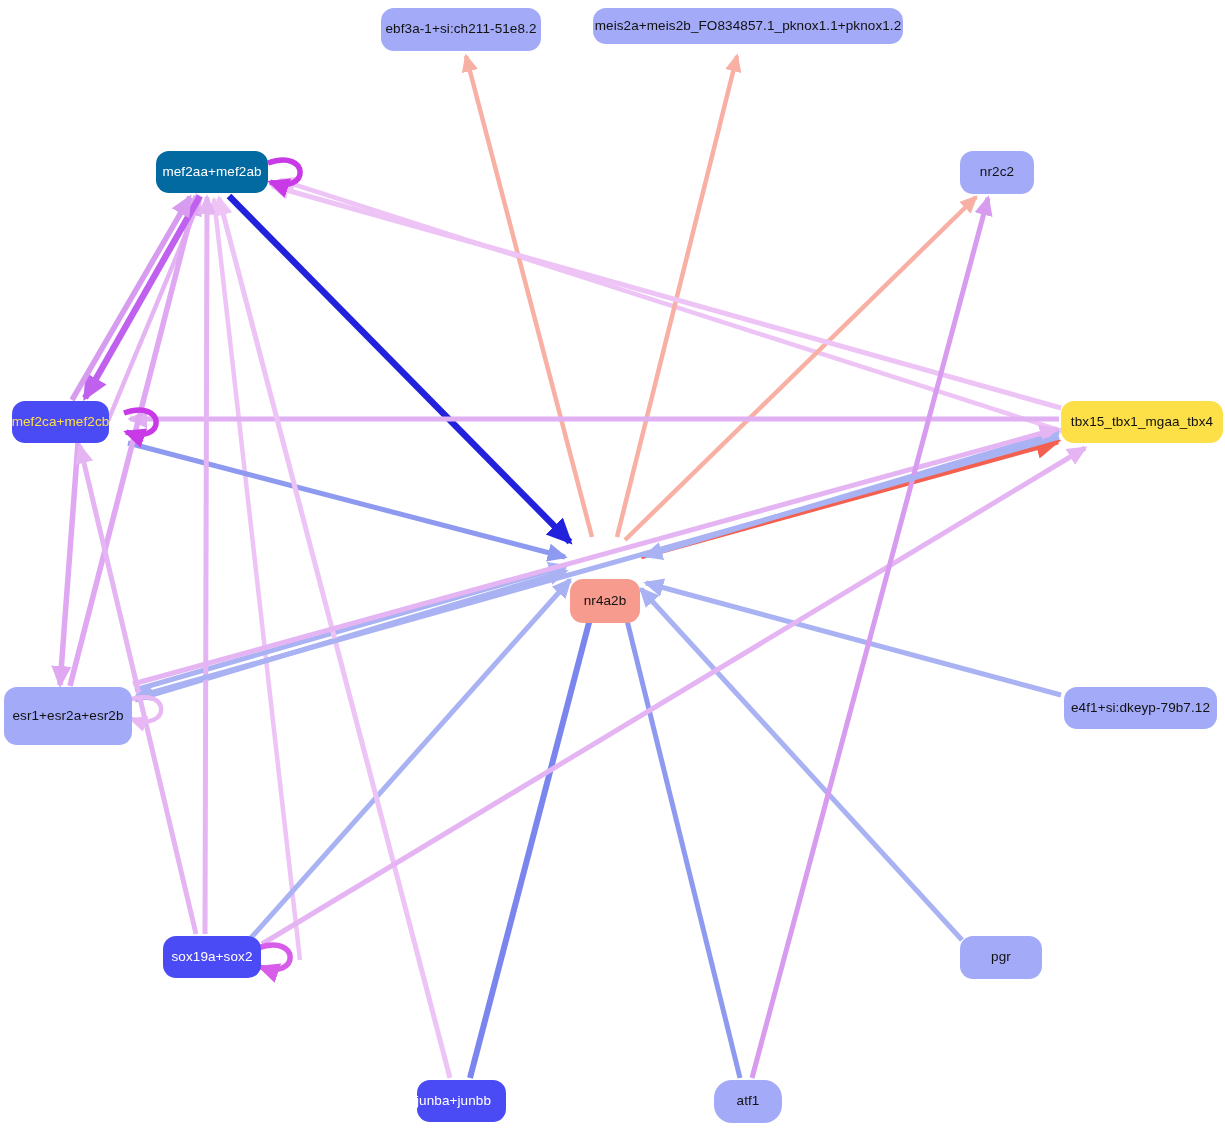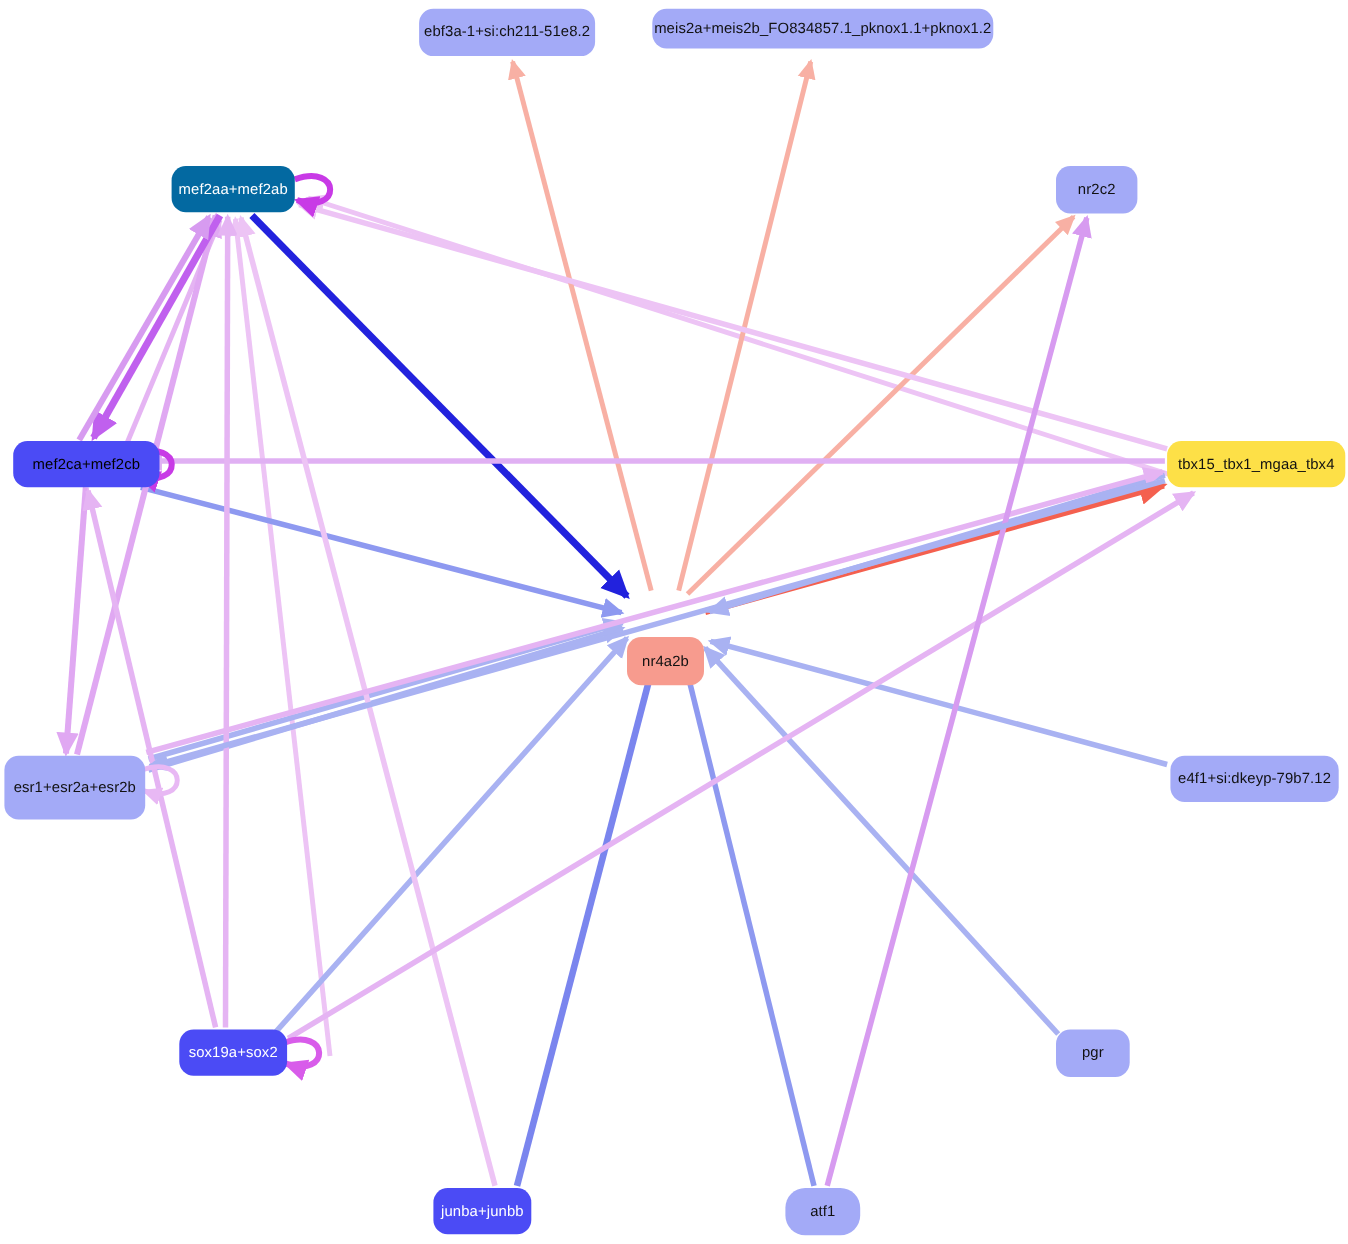--- a/index.html
+++ b/index.html
@@ -196,7 +196,7 @@
       <div class="node" style="left: 960px; top: 151px; width: 74px; height: 43px; background: rgb(163, 170, 247); color: rgb(17, 17, 17);">
         <span>nr2c2</span>
       </div>
-      <div class="node" style="left: 12px; top: 401px; width: 133px; height: 42px; background: rgb(75, 75, 245); color: #000000;">
+      <div class="node" style="left: 12px; top: 401px; width: 97px; height: 42px; background: rgb(75, 75, 245); color: #fde047;">
         <span>mef2ca+mef2cb</span>
       </div>
       <div class="node" style="left: 1061px; top: 401px; width: 162px; height: 42px; background: #fde047; color: rgb(17, 17, 17);">

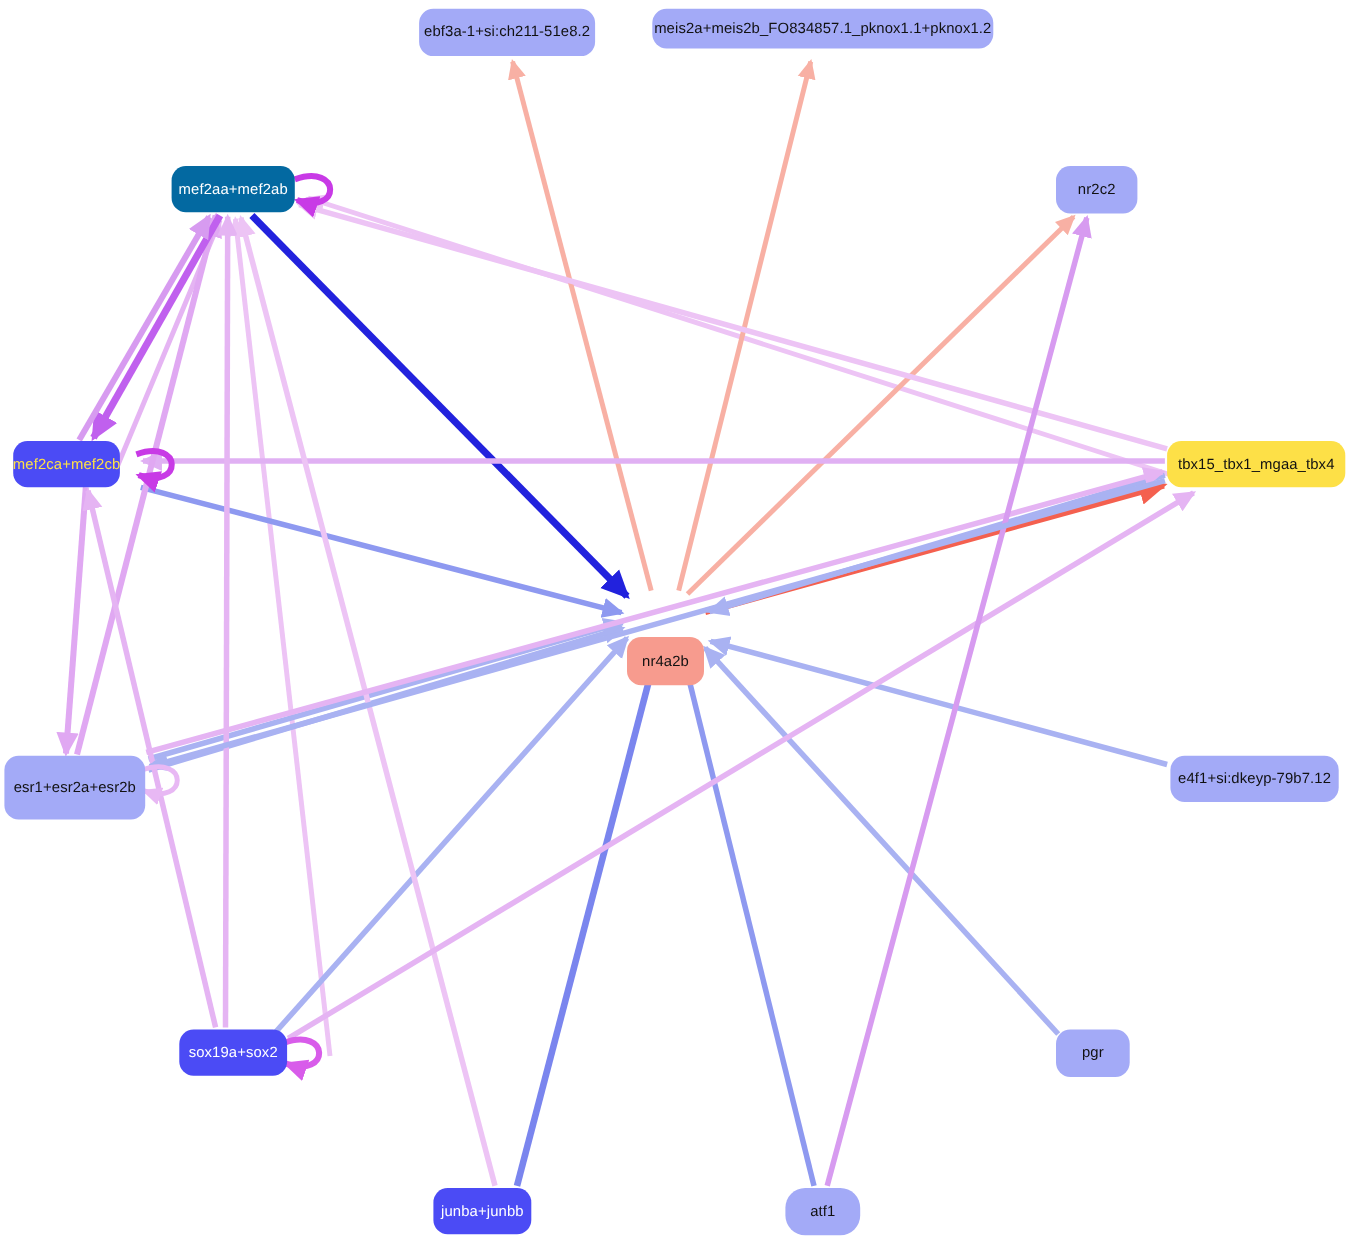--- a/index.html
+++ b/index.html
@@ -214,7 +214,7 @@
       <div class="node" style="left: 163px; top: 936px; width: 98px; height: 42px; background: rgb(75, 75, 245); color: rgb(255, 255, 255);">
         <span>sox19a+sox2</span>
       </div>
-      <div class="node" style="left: 960px; top: 936px; width: 67px; height: 43px; background: rgb(163, 170, 247); color: rgb(17, 17, 17);">
+      <div class="node" style="left: 960px; top: 936px; width: 82px; height: 43px; background: rgb(163, 170, 247); color: rgb(17, 17, 17);">
         <span>pgr</span>
       </div>
       <div class="node" style="left: 394px; top: 1080px; width: 89px; height: 42px; background: rgb(75, 75, 245); color: rgb(255, 255, 255);">

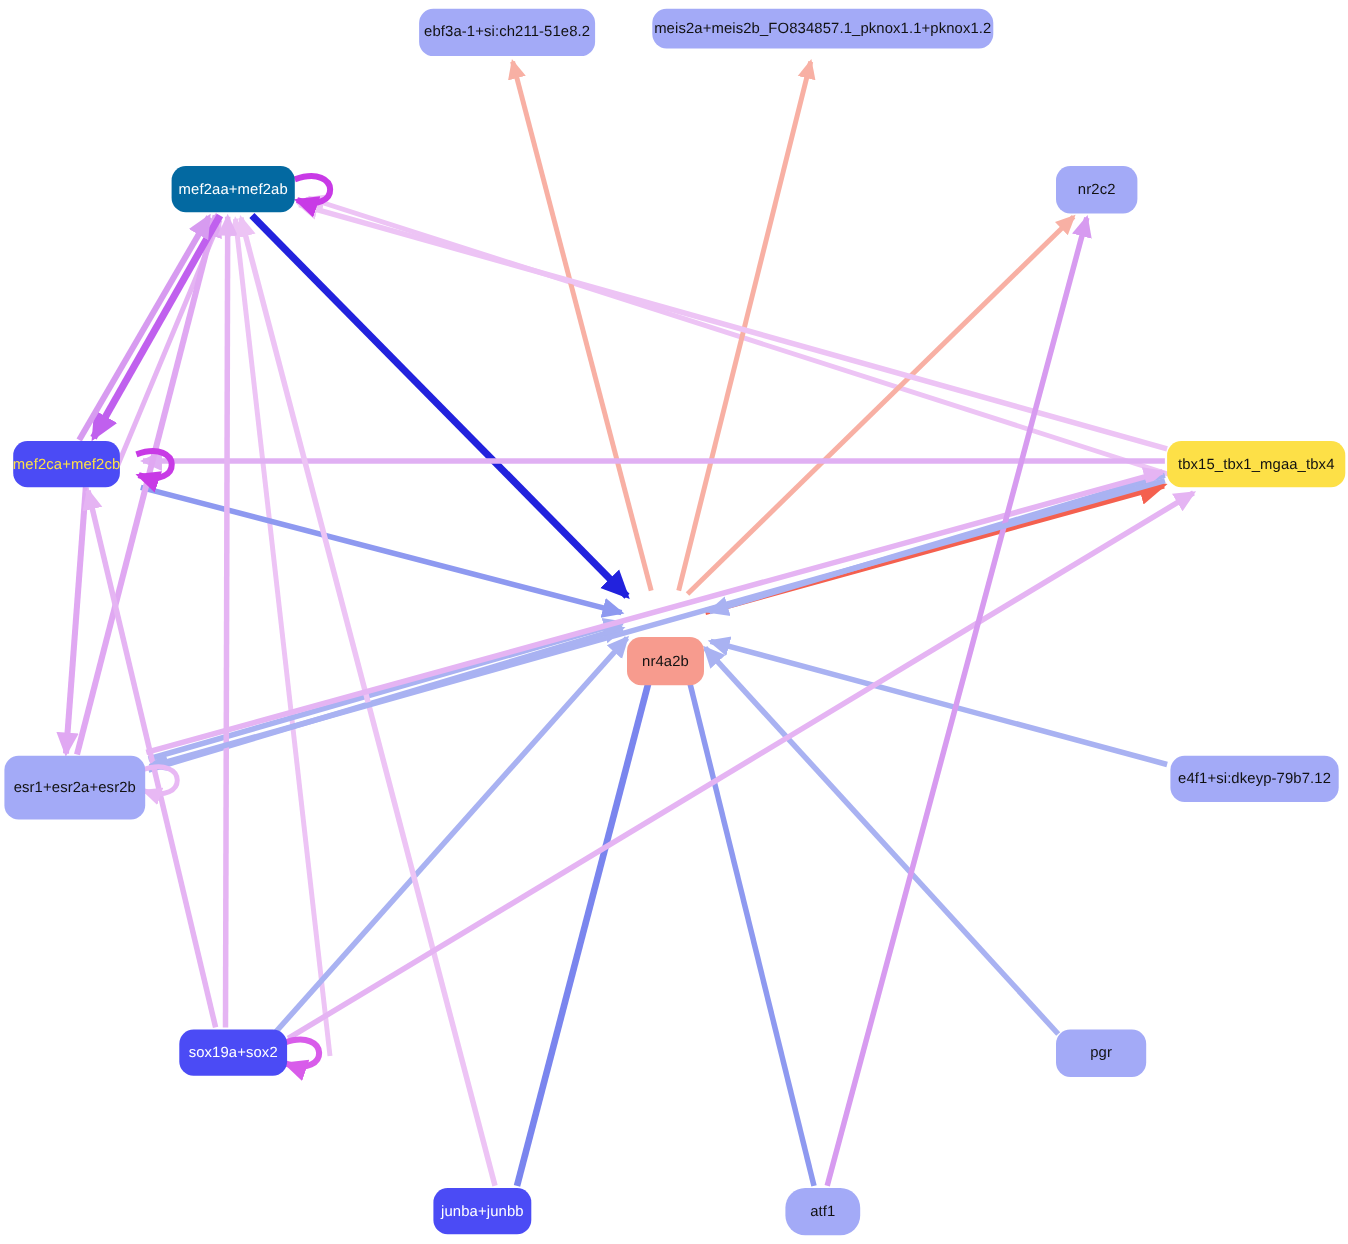--- a/index.html
+++ b/index.html
@@ -217,7 +217,7 @@
       <div class="node" style="left: 960px; top: 936px; width: 82px; height: 43px; background: rgb(163, 170, 247); color: rgb(17, 17, 17);">
         <span>pgr</span>
       </div>
-      <div class="node" style="left: 394px; top: 1080px; width: 89px; height: 42px; background: rgb(75, 75, 245); color: rgb(255, 255, 255);">
+      <div class="node" style="left: 417px; top: 1080px; width: 89px; height: 42px; background: rgb(75, 75, 245); color: rgb(255, 255, 255); justify-content: flex-end;">
         <span>junba+junbb</span>
       </div>
       <div class="node" style="left: 714px; top: 1080px; width: 68px; height: 43px; background: rgb(163, 170, 247); color: rgb(17, 17, 17); border-radius: 18px;">

